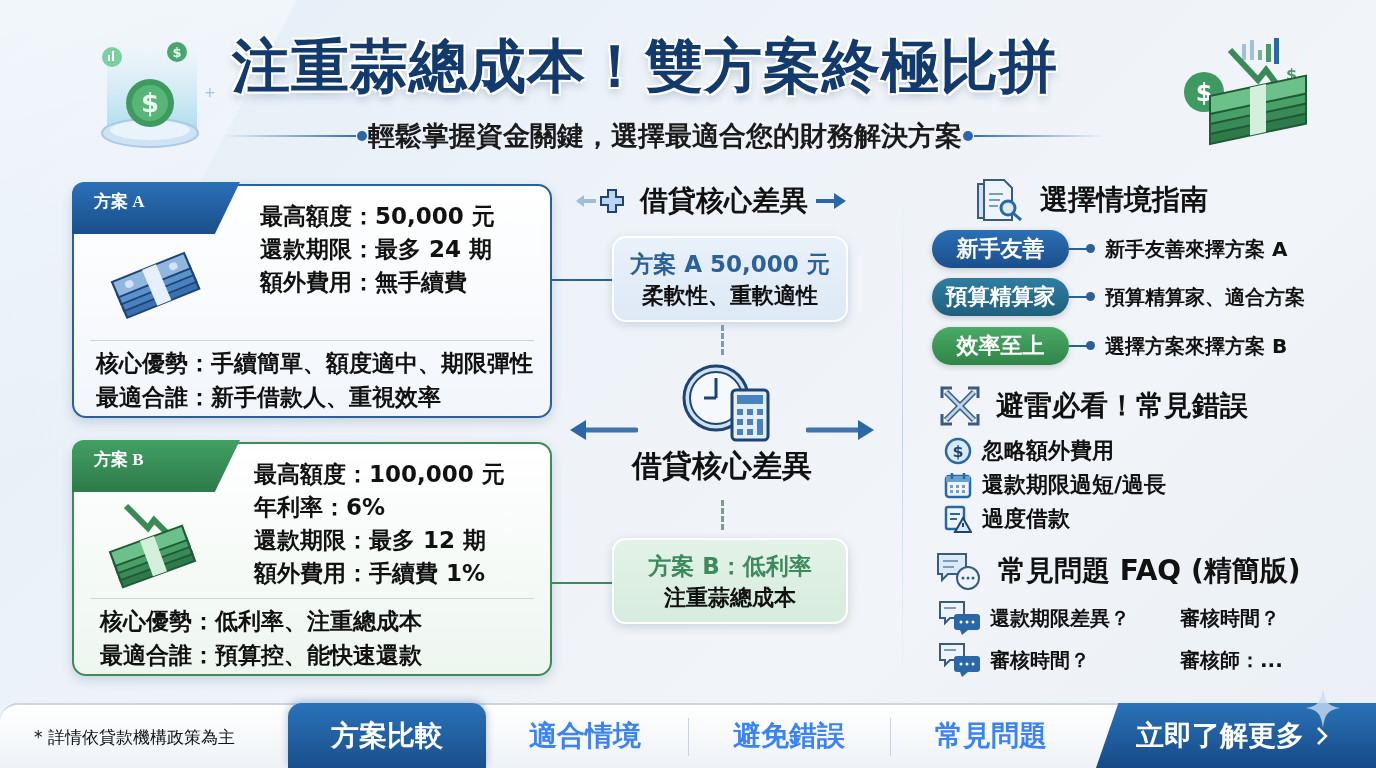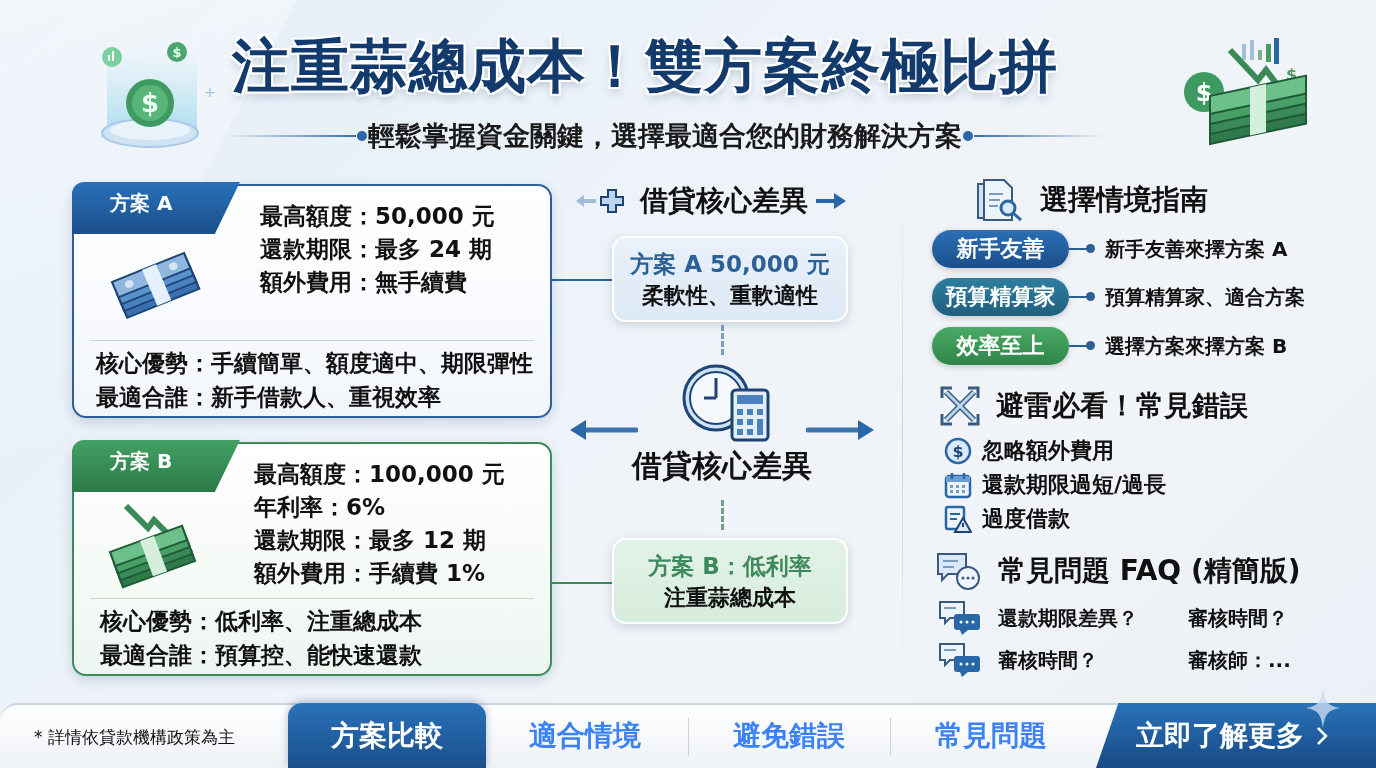--- a/index.html
+++ b/index.html
@@ -48,7 +48,7 @@
     position: absolute; left: -2px; top: -4px; height: 52px; width: 168px;
     border-radius: 12px 0 14px 0;
     clip-path: polygon(0 0, 100% 0, 85% 100%, 0 100%);
-    color: #fff; font-size: 20px; font-weight: 800; padding: 8px 0 0 38px;
+    color: #fff; font-size: 17px; font-weight: 800; padding: 8px 0 0 22px; font-family: Liberation Serif, serif;
   }
   .plan-card.a .plan-tab { background: linear-gradient(180deg, #2a70b8, #1a4f8a); }
   .plan-card.b .plan-tab { background: linear-gradient(180deg, #42a064, #2d7a4a); }

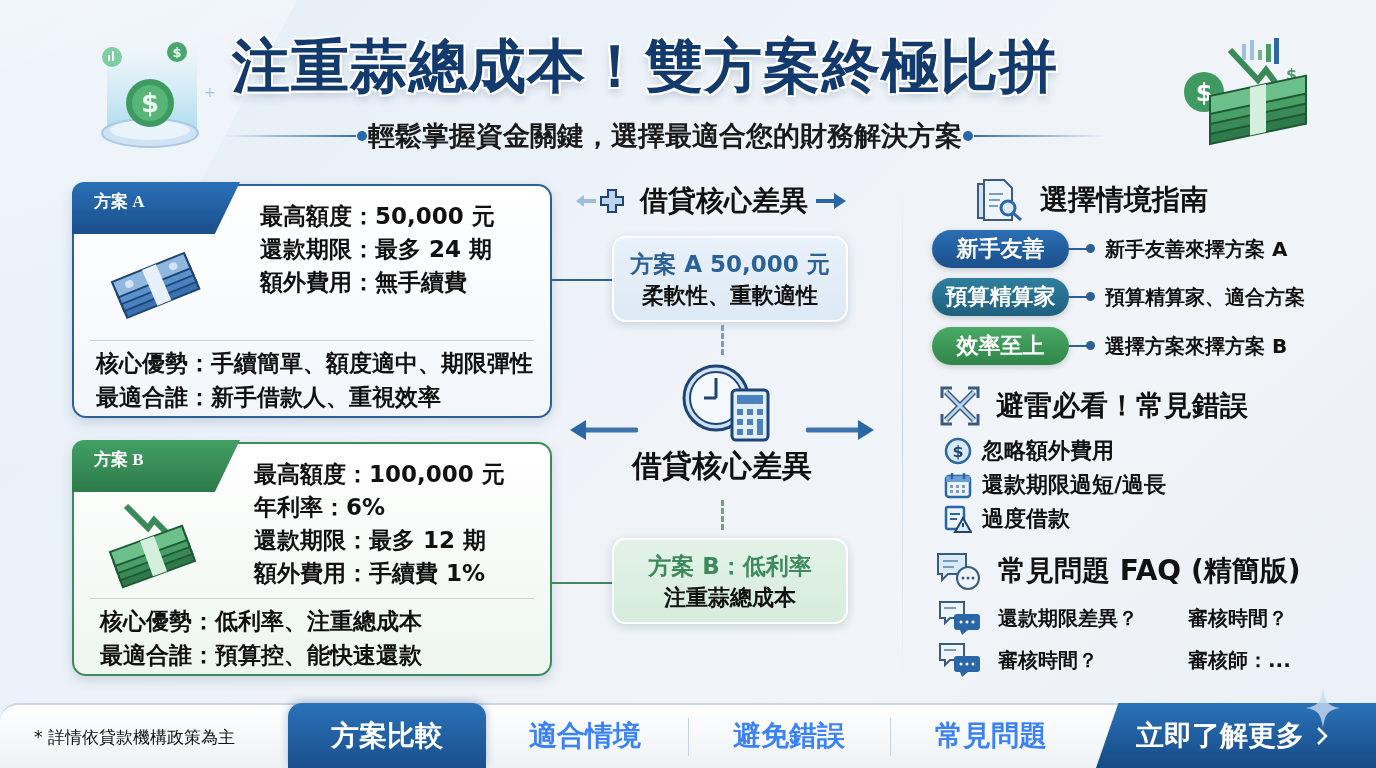--- a/index.html
+++ b/index.html
@@ -105,7 +105,7 @@
 
   .mistake { position: absolute; left: 944px; display: flex; align-items: center; gap: 10px; font-size: 22px; font-weight: 700; white-space: nowrap; }
   .faq-row { position: absolute; left: 938px; display: flex; align-items: center; font-size: 20px; font-weight: 700; white-space: nowrap; }
-  .faq-row .q1 { margin-left: 16px; width: 190px; }
+  .faq-row .q1 { margin-left: 8px; width: 190px; }
 
   
   .bottom-bar {

